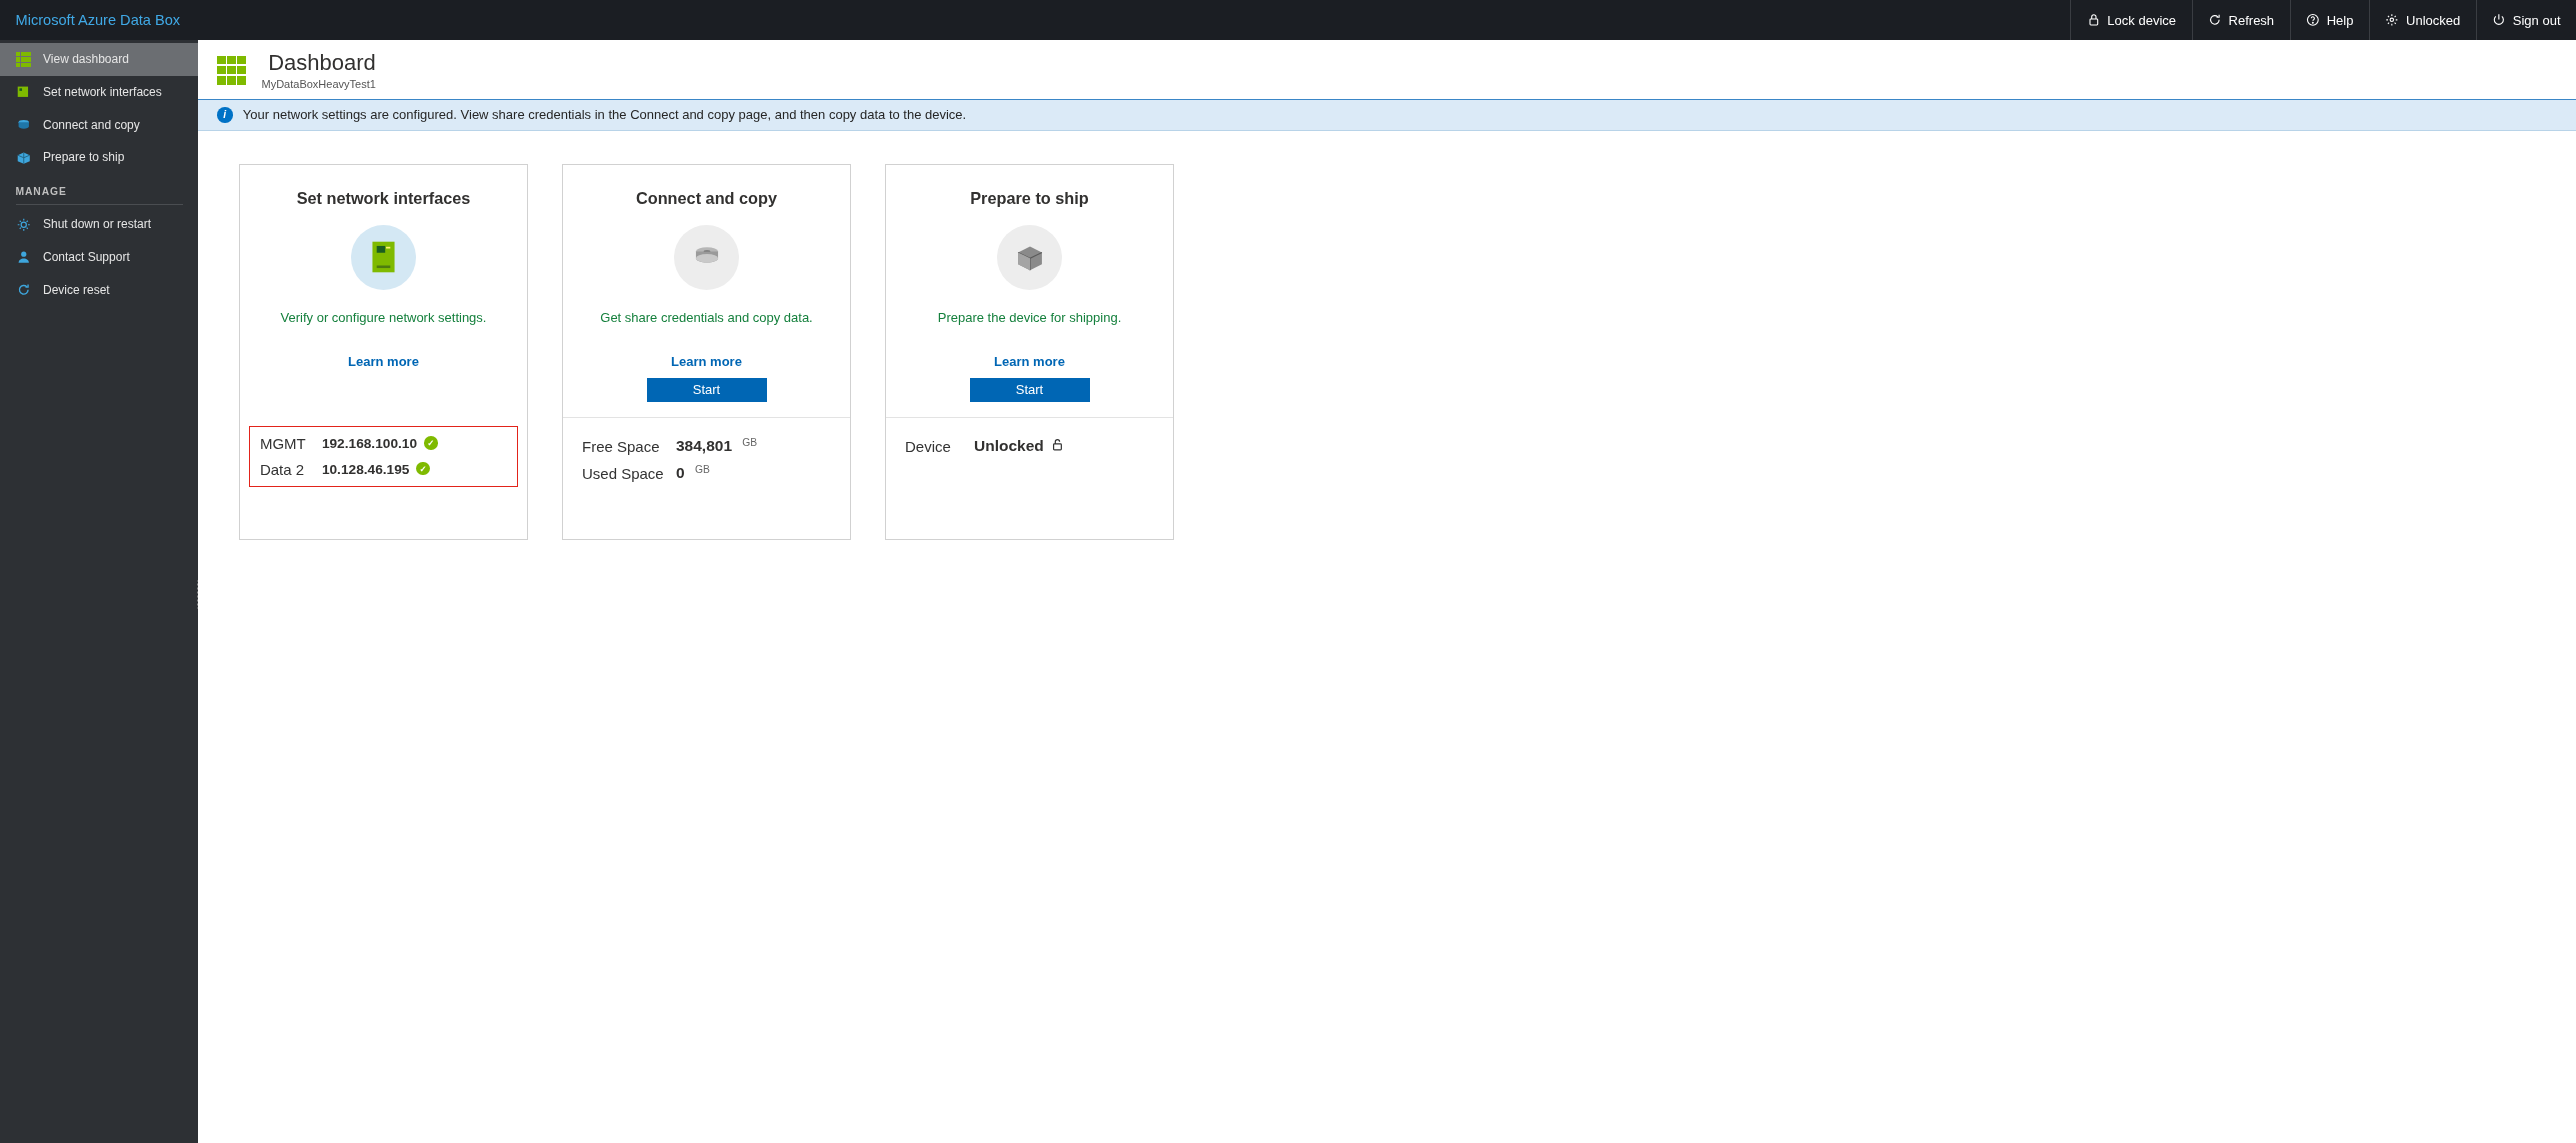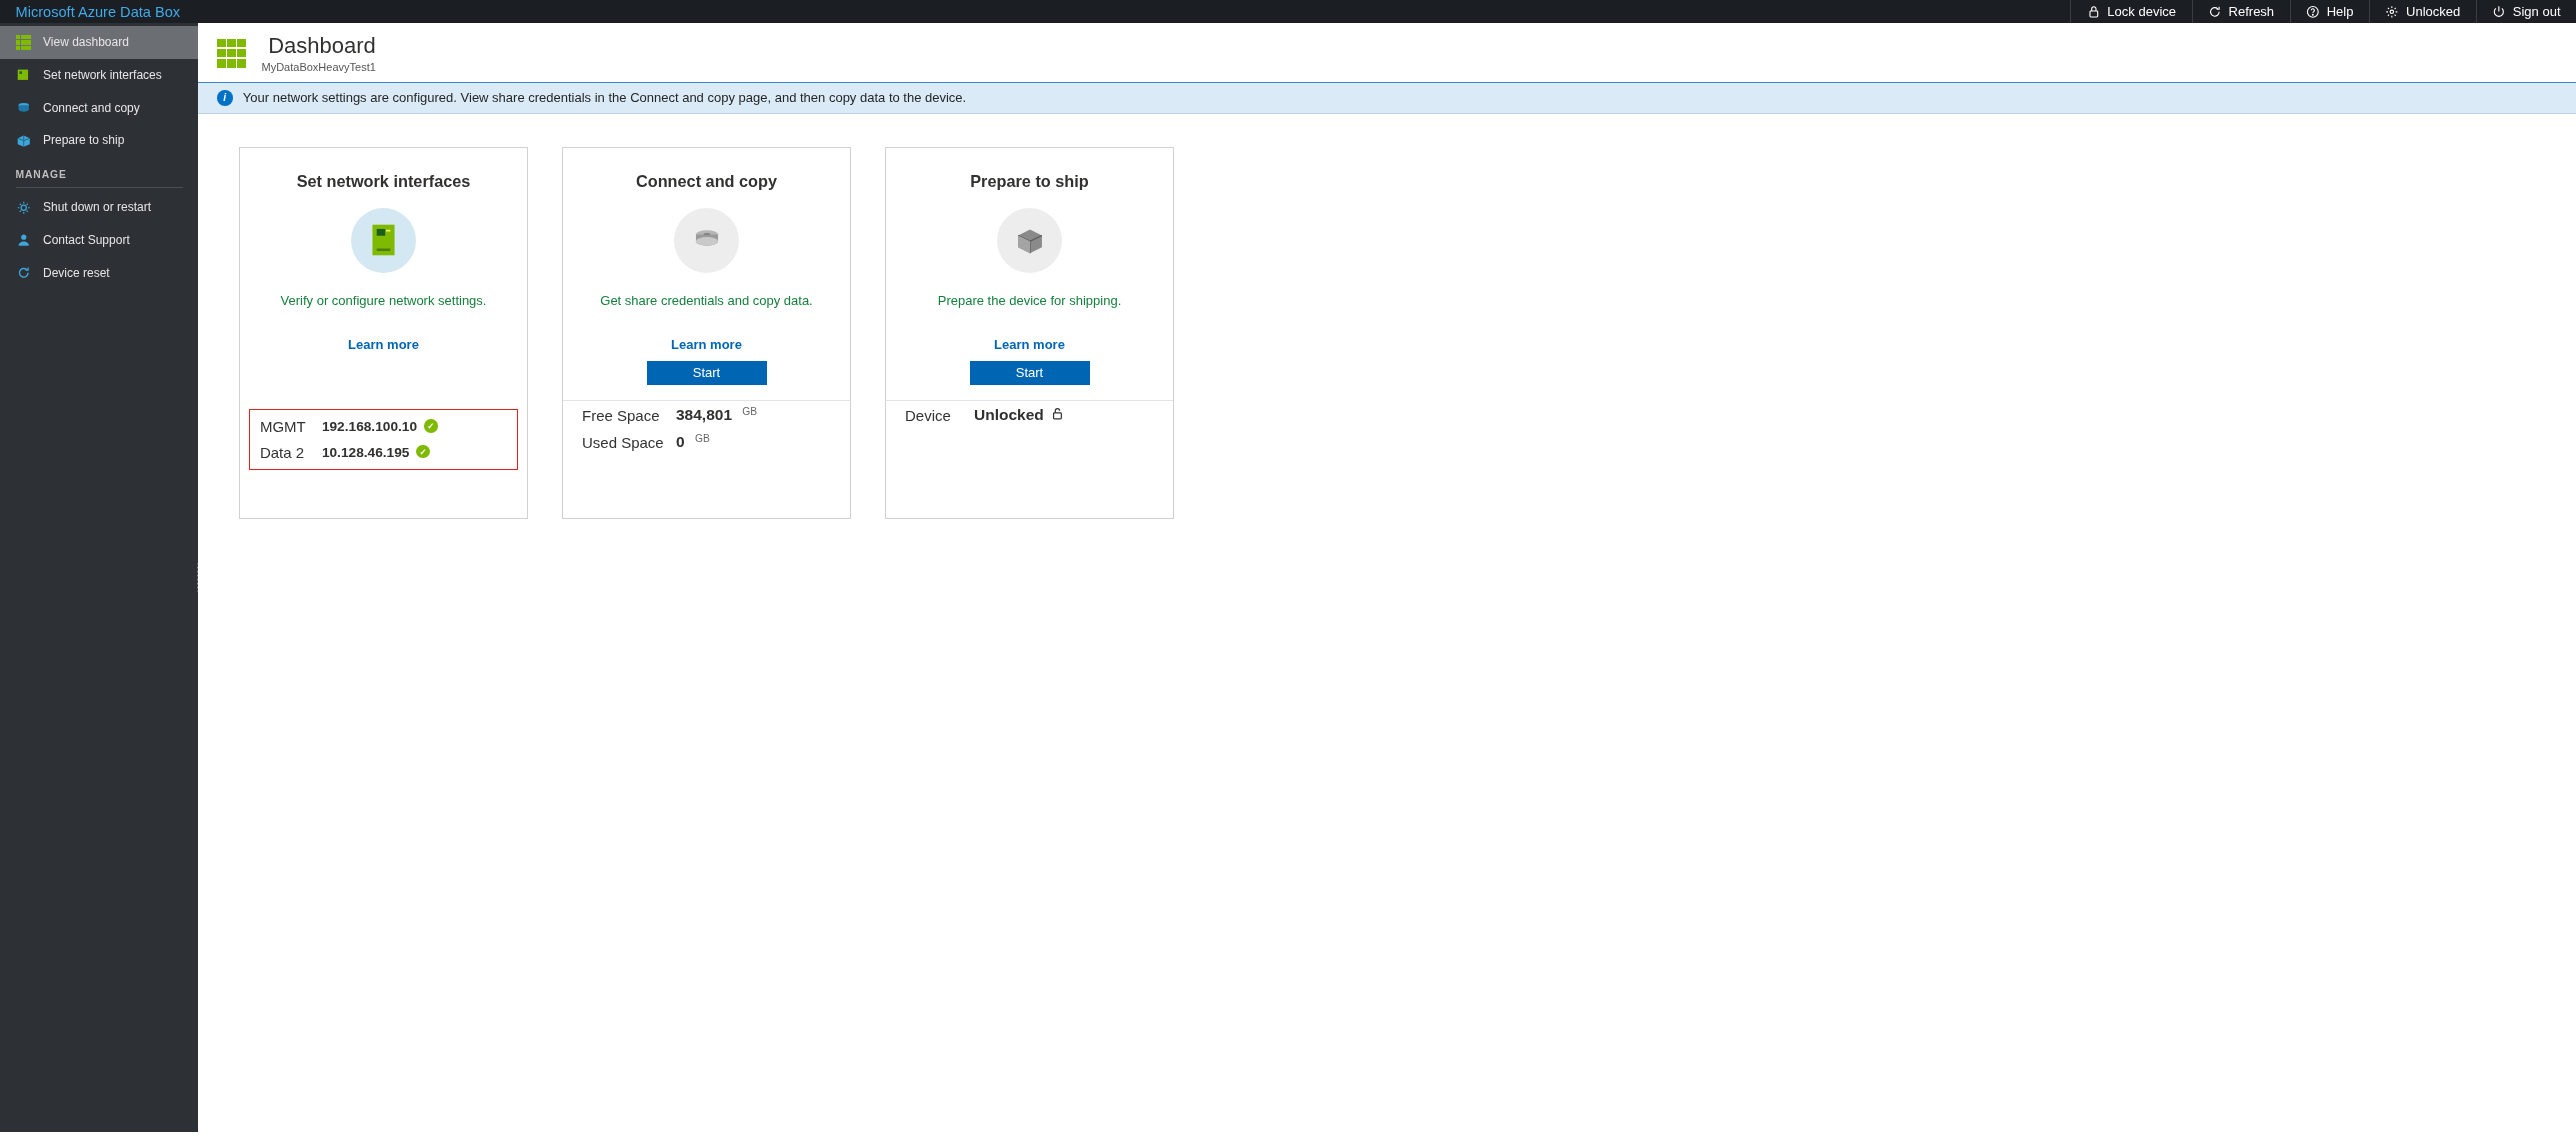--- a/index.html
+++ b/index.html
@@ -11,7 +11,7 @@
     overflow: hidden;
   }
   .topbar {
-    height: 23px;
+    height: 40px;
     background: #1b1e23;
     display: flex;
     align-items: center;

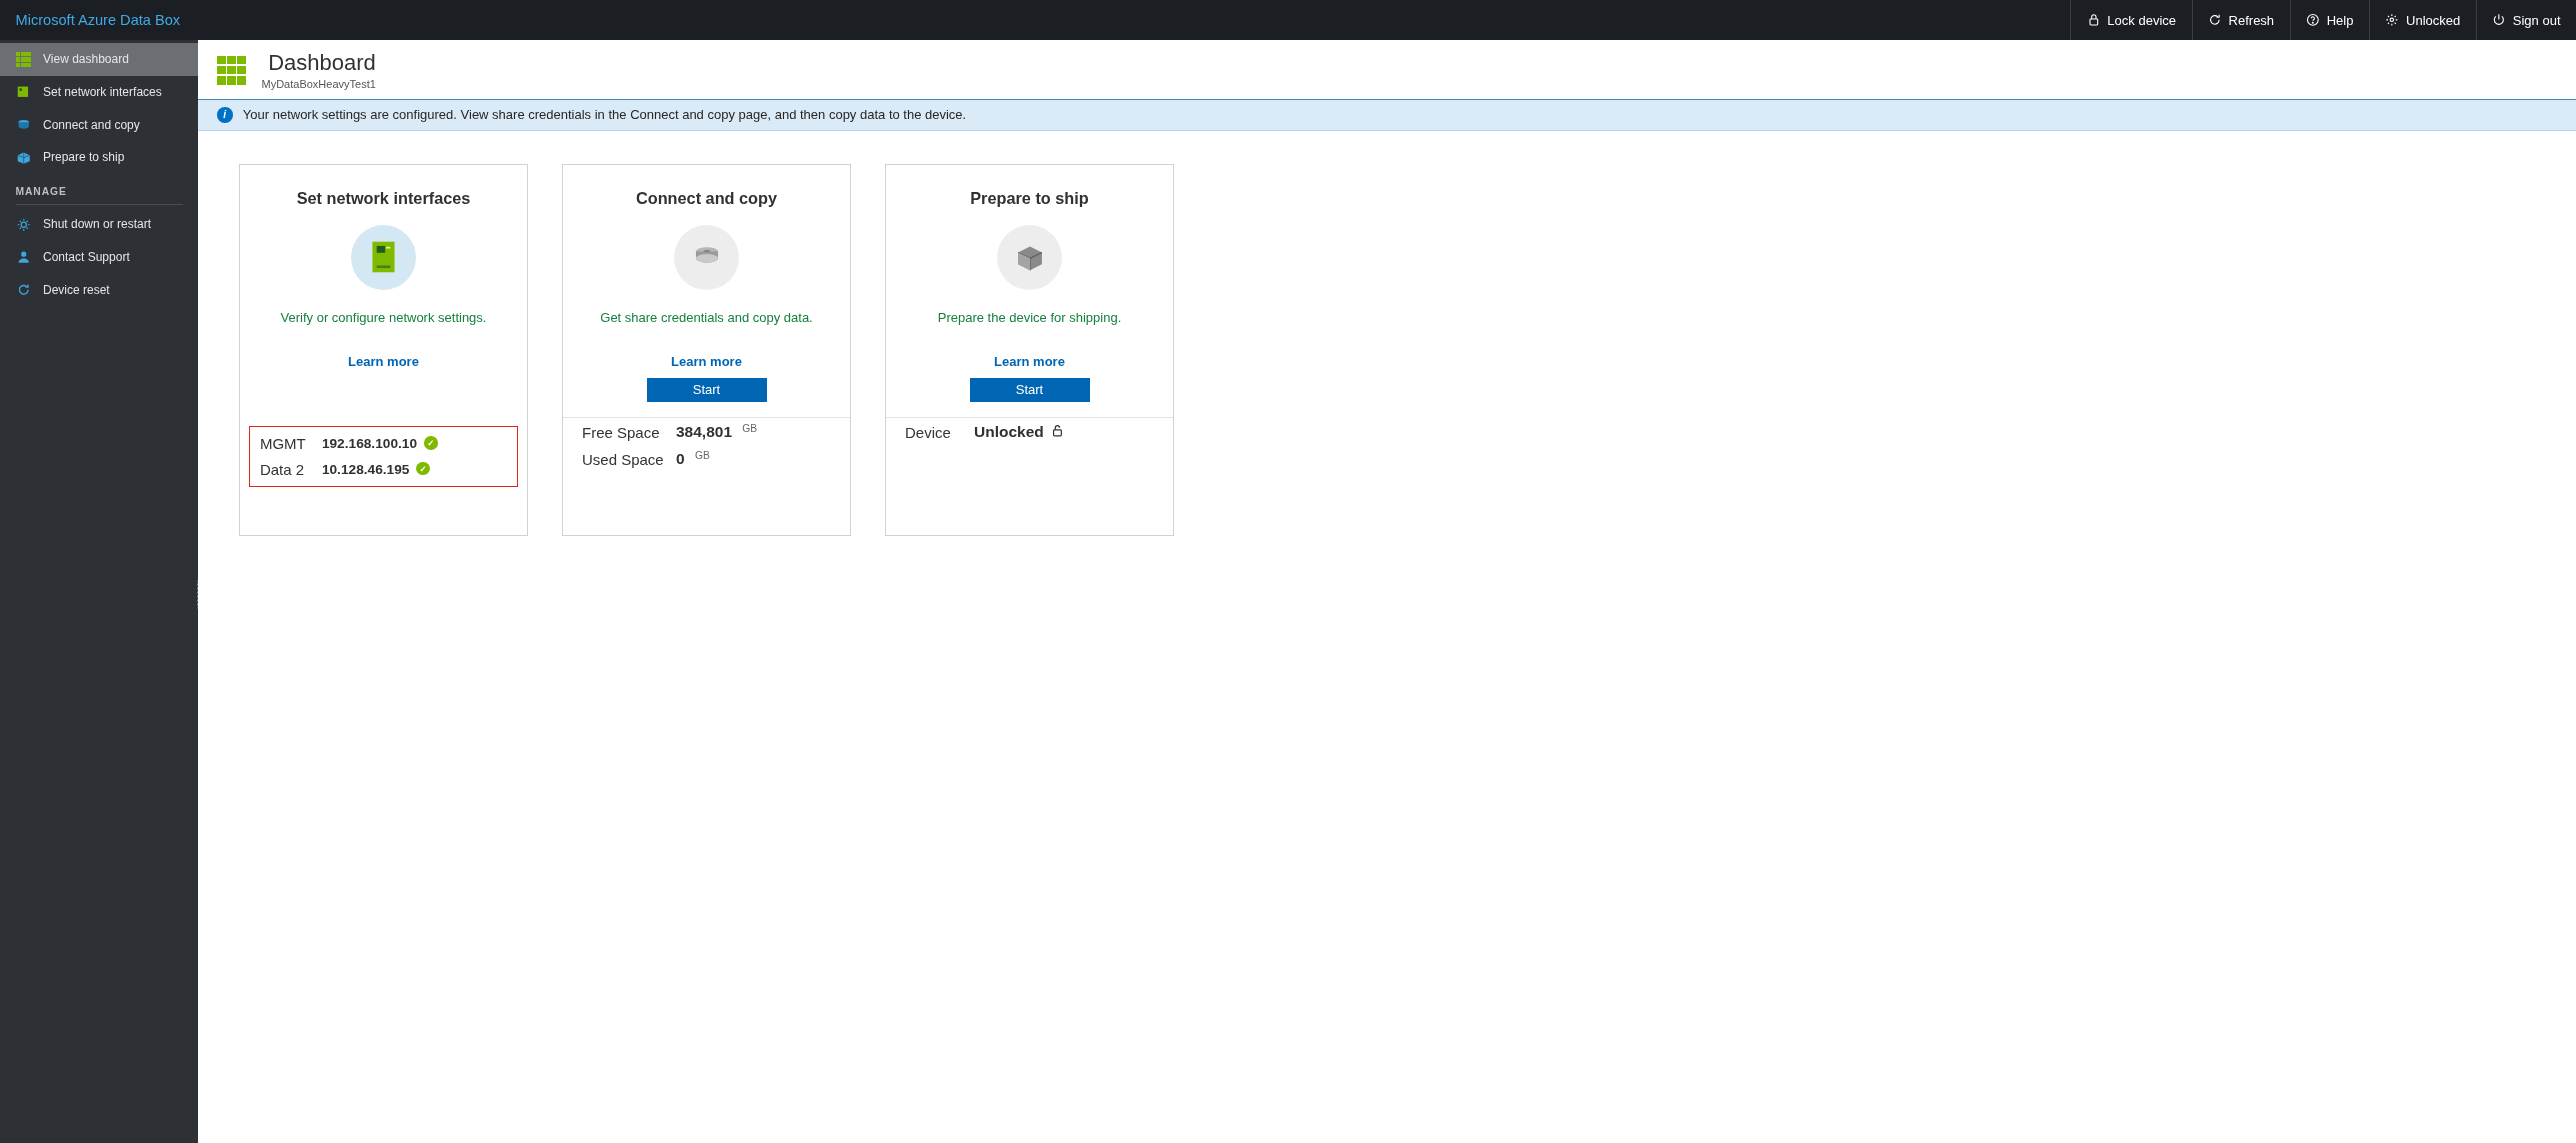--- a/index.html
+++ b/index.html
@@ -134,7 +134,7 @@
   }
   .card-bottom {
     border-top:0.9px solid #e3e3e3;
-    padding: 5px 19px 48px;
+    padding: 19px 19px 48px;
     font-size:13px;
   }
   .kv-row { display:flex; align-items:center; margin-bottom:8.6px; }

